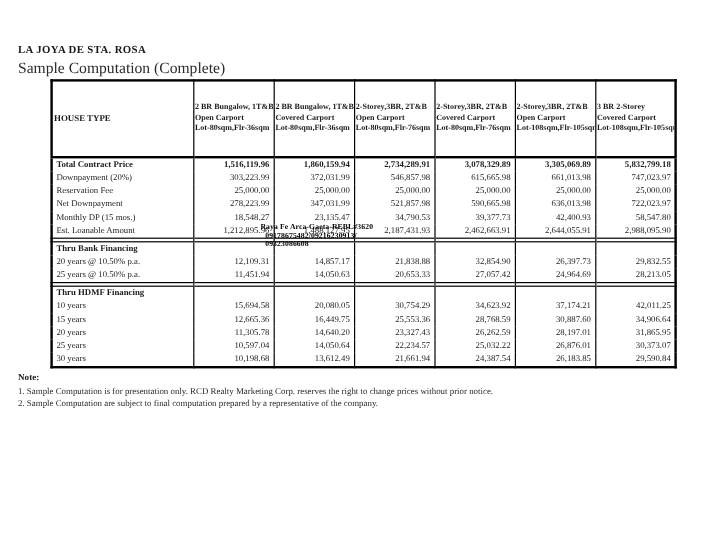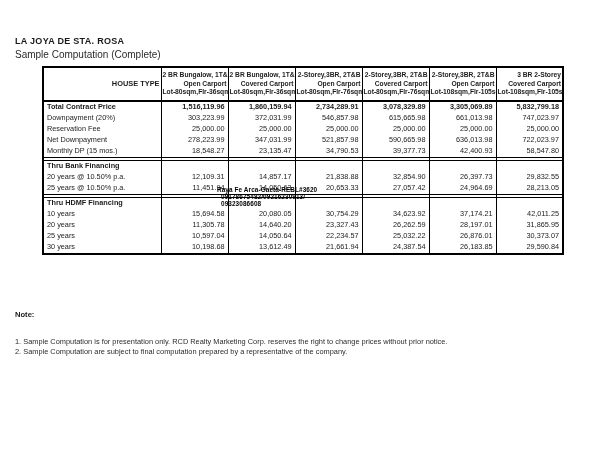--- a/index.html
+++ b/index.html
@@ -5,7 +5,7 @@
   html,body { margin:0; padding:0; background:#ffffff; }
   .page {
     position:relative; width:600px; height:440px; background:#ffffff;
-    font-family:Liberation Sans, sans-serif; color:#111; overflow:hidden;
+    font-family:Liberation Serif, serif; color:#111; overflow:hidden;
   }
   .doc-title {
     position:absolute; left:15px; top:36px;

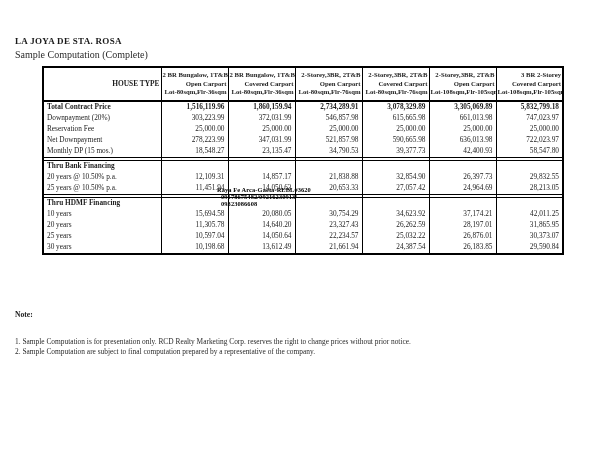--- a/index.html
+++ b/index.html
@@ -13,7 +13,7 @@
   }
   .doc-subtitle {
     position:absolute; left:15px; top:49px;
-    font-size:10px; color:#2b2b2b;
+    font-size:13px; color:#2b2b2b;
   }
   table.comp-table {
     position:absolute; left:42px; top:66px; width:520px;

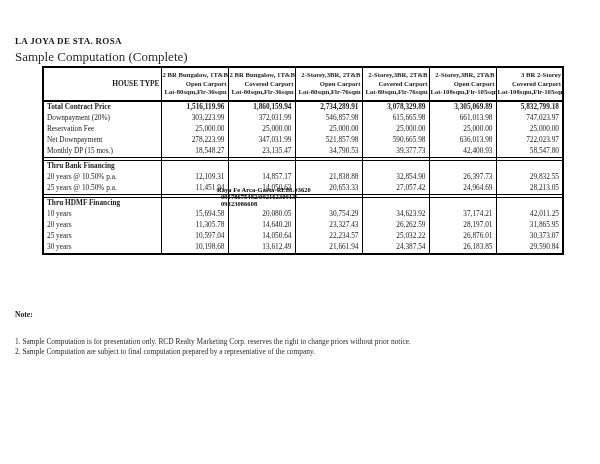--- a/index.html
+++ b/index.html
@@ -27,8 +27,8 @@
   }
   .comp-table thead th {
     border-bottom:2px solid #000;
-    font-size:6.7px; font-weight:bold; text-align:right;
-    height:auto; padding:3px 1px; line-height:8.6px; vertical-align:middle;
+    font-size:6.7px; font-weight:bold; text-align:left;
+    height:auto; padding:18px 1px; line-height:8.6px; vertical-align:middle;
   }
   .comp-table thead th.corner { font-size:7.4px; }
   .comp-table td.val { text-align:right; }

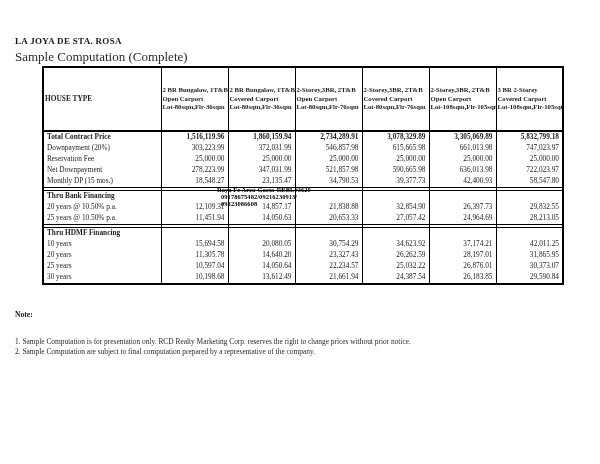--- a/index.html
+++ b/index.html
@@ -148,6 +148,15 @@
           <td class="val">42,400.93</td>
           <td class="val">58,547.80</td>
         </tr>
+        <tr>
+          <td class="lbl">Est. Loanable Amount</td>
+          <td class="val">1,212,895.96</td>
+          <td class="val">1,488,127.95</td>
+          <td class="val">2,187,431.93</td>
+          <td class="val">2,462,663.91</td>
+          <td class="val">2,644,055.91</td>
+          <td class="val">2,988,095.90</td>
+        </tr>
         <tr class="sep">
           <td></td>
           <td></td>

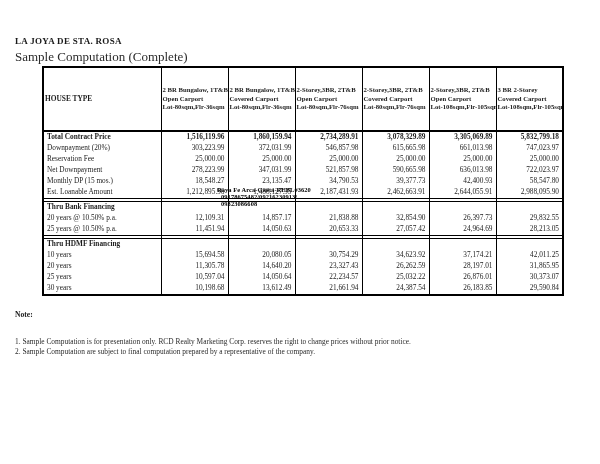--- a/index.html
+++ b/index.html
@@ -221,6 +221,15 @@
           <td class="val">42,011.25</td>
         </tr>
         <tr>
+          <td class="lbl">15 years</td>
+          <td class="val">12,665.36</td>
+          <td class="val">16,449.75</td>
+          <td class="val">25,553.36</td>
+          <td class="val">28,768.59</td>
+          <td class="val">30,887.60</td>
+          <td class="val">34,906.64</td>
+        </tr>
+        <tr>
           <td class="lbl">20 years</td>
           <td class="val">11,305.78</td>
           <td class="val">14,640.20</td>

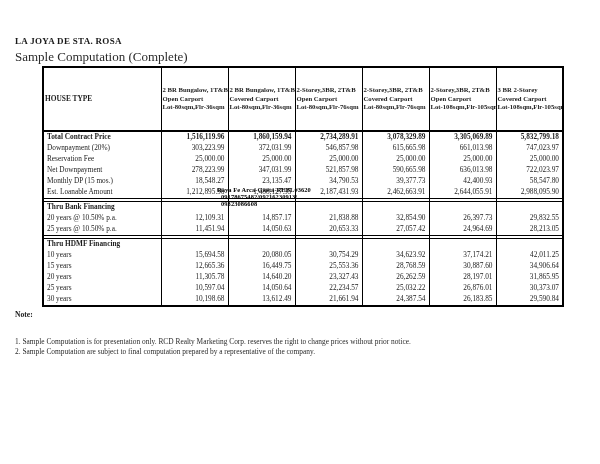--- a/index.html
+++ b/index.html
@@ -46,7 +46,7 @@
   }
   .watermark .wm-line2, .watermark .wm-line3 { padding-left:4px; }
   .note-block { position:absolute; left:15px; top:310px; width:570px; }
-  .note-title { font-size:7.6px; font-weight:bold; color:#1a1a1a; margin-bottom:18px; }
+  .note-title { font-size:7.6px; font-weight:bold; color:#1a1a1a; margin-bottom:2px; }
   .note-line { font-size:7.4px; color:#2b2b2b; line-height:9.6px; }
 </style>
 </head>

